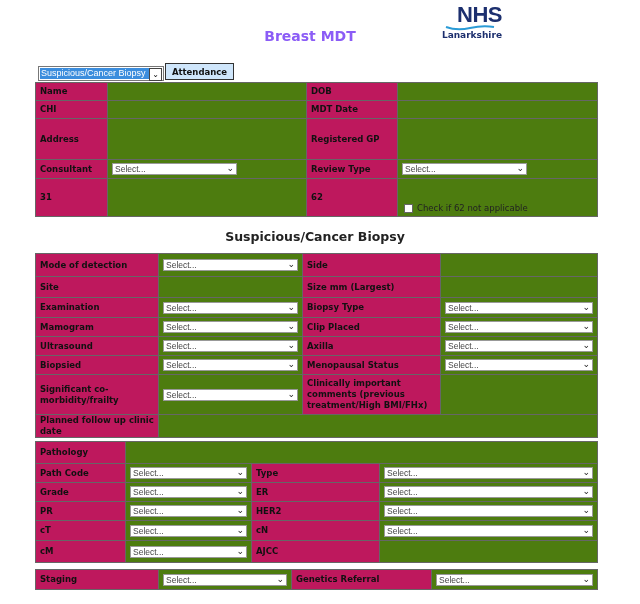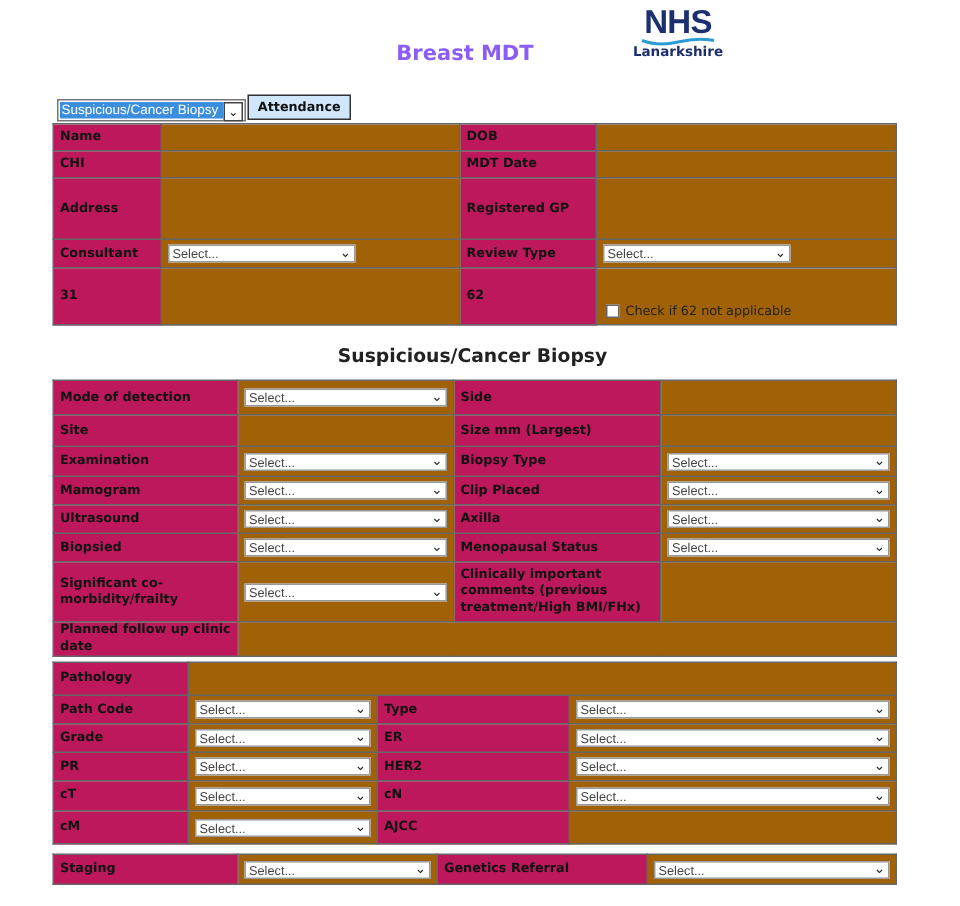--- a/index.html
+++ b/index.html
@@ -7,7 +7,7 @@
          font-family: "DejaVu Sans", "Liberation Sans", sans-serif; color: #111; }
   .title { position: absolute; left: 250px; top: 28px; width: 120px; text-align: center;
            font-size: 14px; font-weight: bold; color: #8b5cf6; }
-  .logo { position: absolute; left: 420px; top: 5px; width: 64px; height: 40px; text-align: center; }
+  .logo { position: absolute; left: 438px; top: 5px; width: 64px; height: 40px; text-align: right; }
   .logo .nhs { font-family: "Liberation Sans", sans-serif; font-weight: bold; font-size: 22px;
                color: #1c2f6e; letter-spacing: -0.5px; line-height: 20px; }
   .logo svg { display: block; margin: 0 auto; }

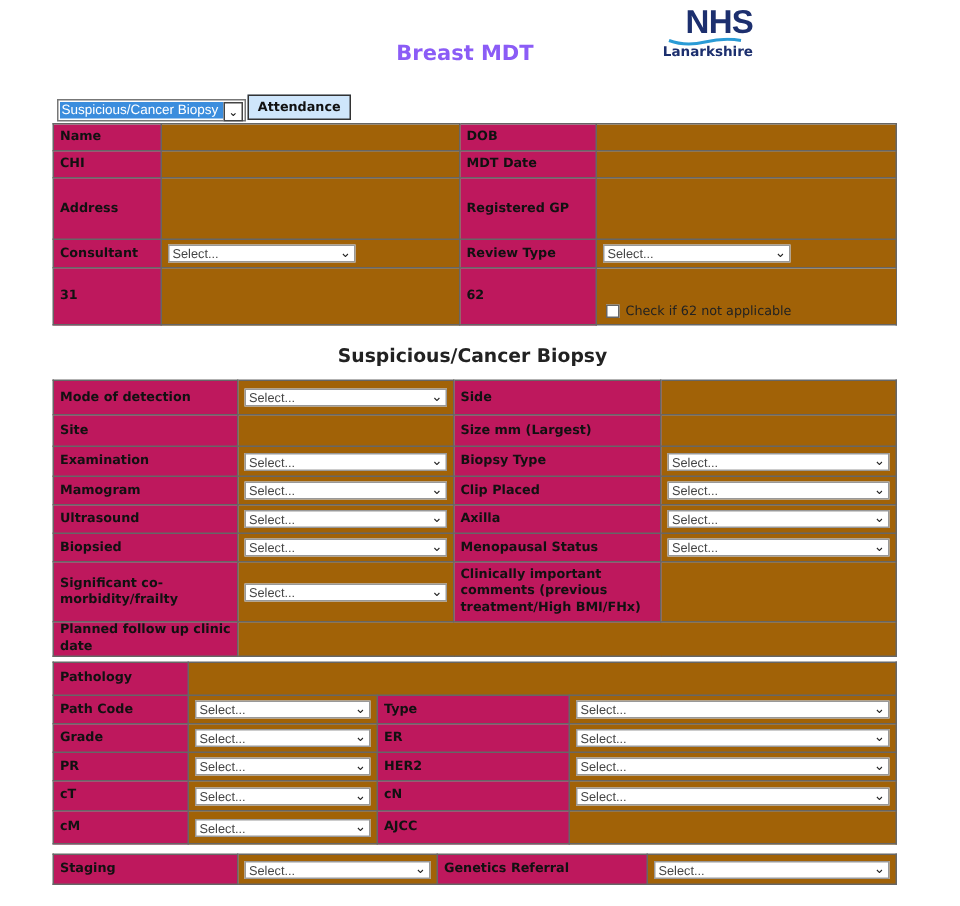--- a/index.html
+++ b/index.html
@@ -27,7 +27,7 @@
   table.grid { position: absolute; border-collapse: collapse; border: 1px solid #555; table-layout: fixed; }
   table.grid td { border: 1px solid #666; padding: 0 4px; font-size: 8.5px; box-sizing: border-box; vertical-align: middle; }
   td.lbl { background: #be185d; font-weight: bold; color: #111; line-height: 11px; }
-  td.val { background: #a16207; }
+  td.val { background: #4d7c0f; }
   .sel { position: relative; height: 12px; border: 1px solid #999; background: #fff; box-sizing: border-box;
          font-family: "Liberation Sans", sans-serif; font-size: 8.5px; color: #444; line-height: 10px; padding-left: 2px; }
   .sel .chev { position: absolute; right: 2px; top: -1px; font-size: 9px; color: #222; }

